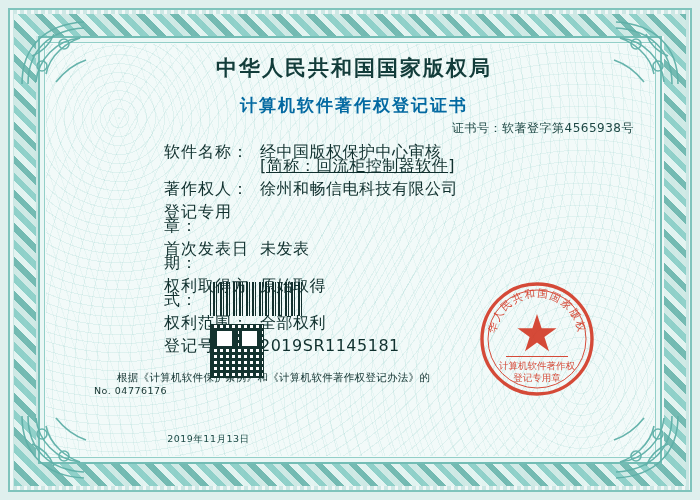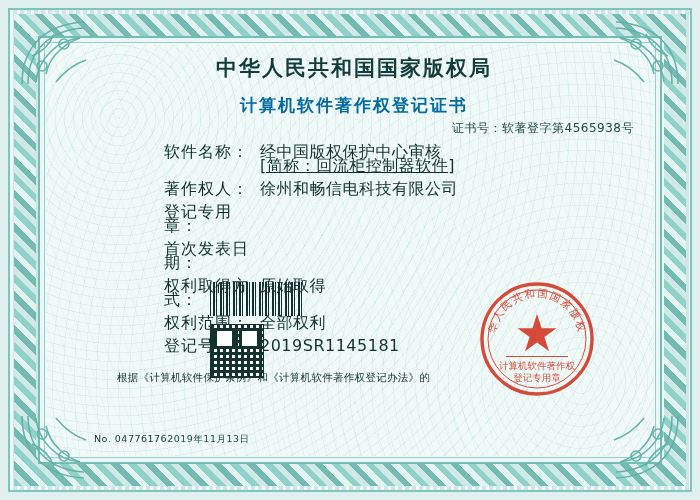--- a/index.html
+++ b/index.html
@@ -307,6 +307,7 @@
 
       <div class="row">
         <div class="lbl">首次发表日期：</div>
+        <div class="val">未发表</div>
       </div>
 
       <div class="row">

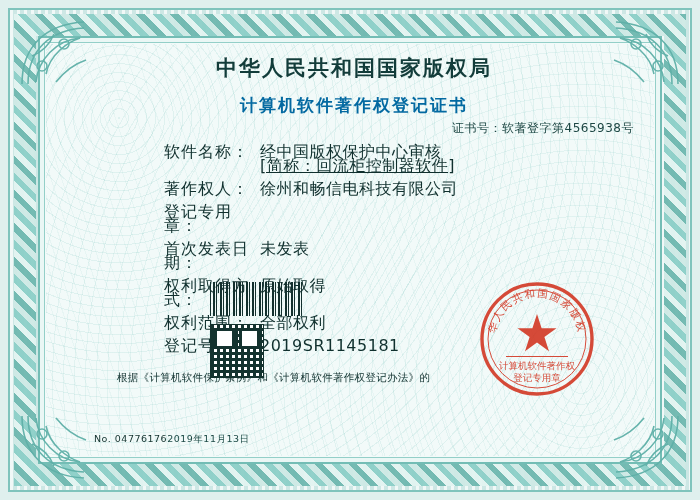--- a/index.html
+++ b/index.html
@@ -211,7 +211,7 @@
     color: #14332f;
     letter-spacing: 0.5px;
   }
-  .footer .date { color: #1d4a46; }
+  .footer .date { color: #1d4a46; margin-top: 48px; }
 </style>
 </head>
 <body>

